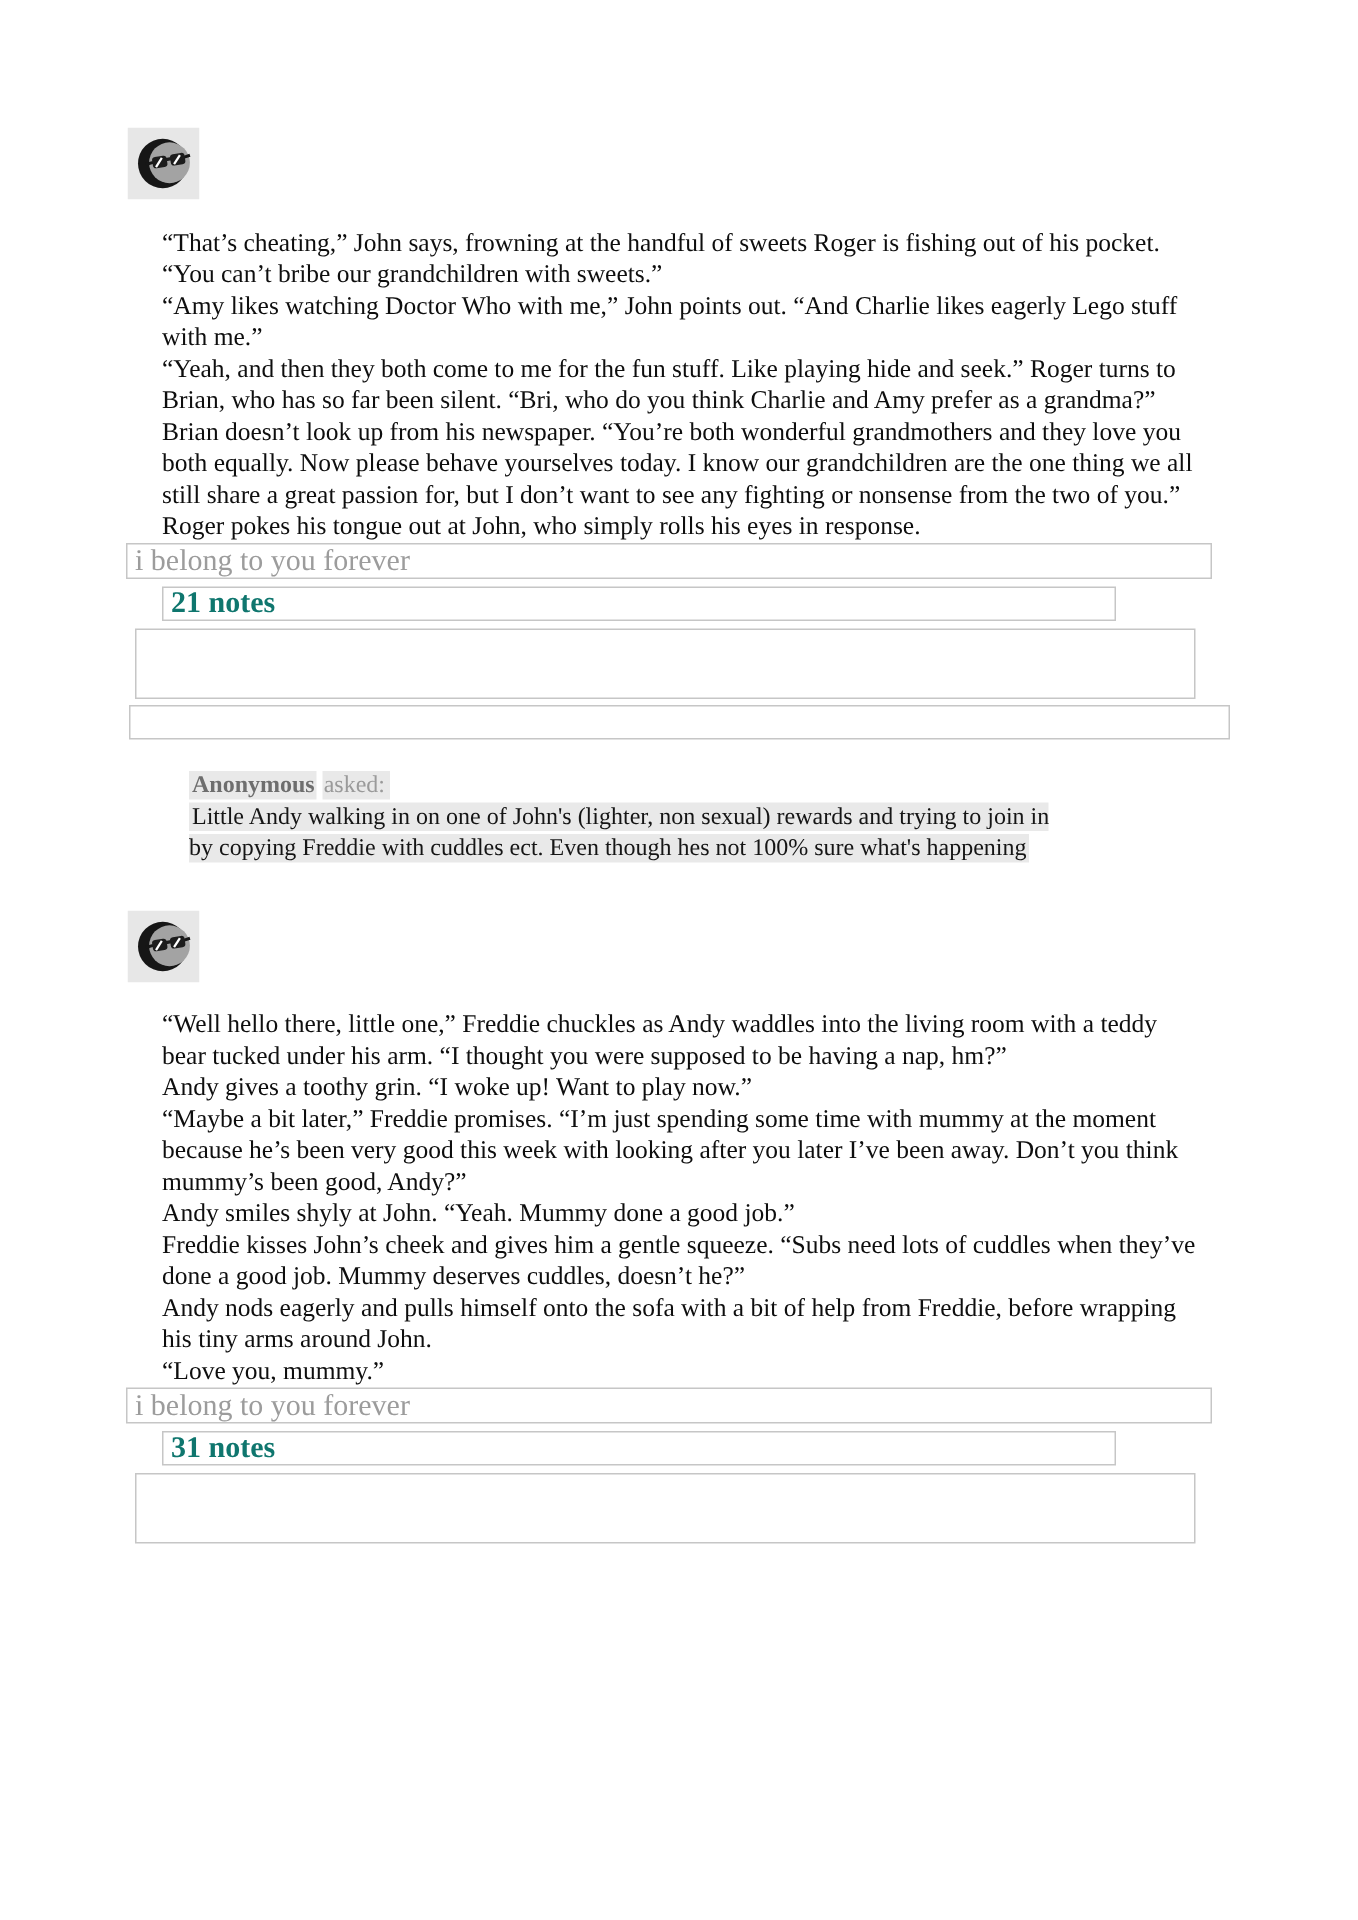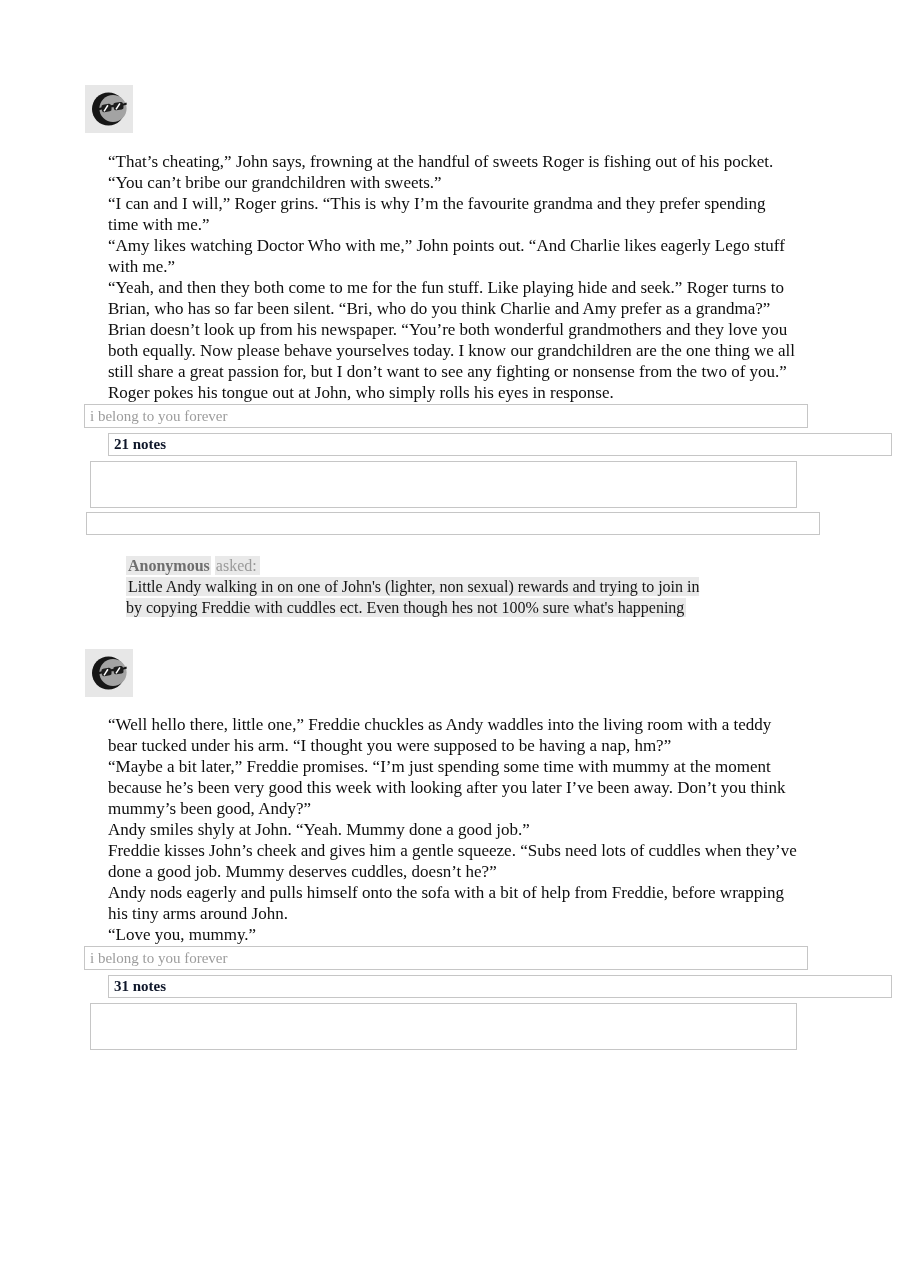--- a/index.html
+++ b/index.html
@@ -115,7 +115,6 @@
 
     <div class="post-text">
       <p>“That’s cheating,” John says, frowning at the handful of sweets Roger is fishing out of his pocket. “You can’t bribe our grandchildren with sweets.”</p>
-      <p>“I can and I will,” Roger grins. “This is why I’m the favourite grandma and they prefer spending time with me.”</p>
       <p>“Amy likes watching Doctor Who with me,” John points out. “And Charlie likes eagerly Lego stuff with me.”</p>
       <p>“Yeah, and then they both come to me for the fun stuff. Like playing hide and seek.” Roger turns to Brian, who has so far been silent. “Bri, who do you think Charlie and Amy prefer as a grandma?”</p>
       <p>Brian doesn’t look up from his newspaper. “You’re both wonderful grandmothers and they love you both equally. Now please behave yourselves today. I know our grandchildren are the one thing we all still share a great passion for, but I don’t want to see any fighting or nonsense from the two of you.”</p>

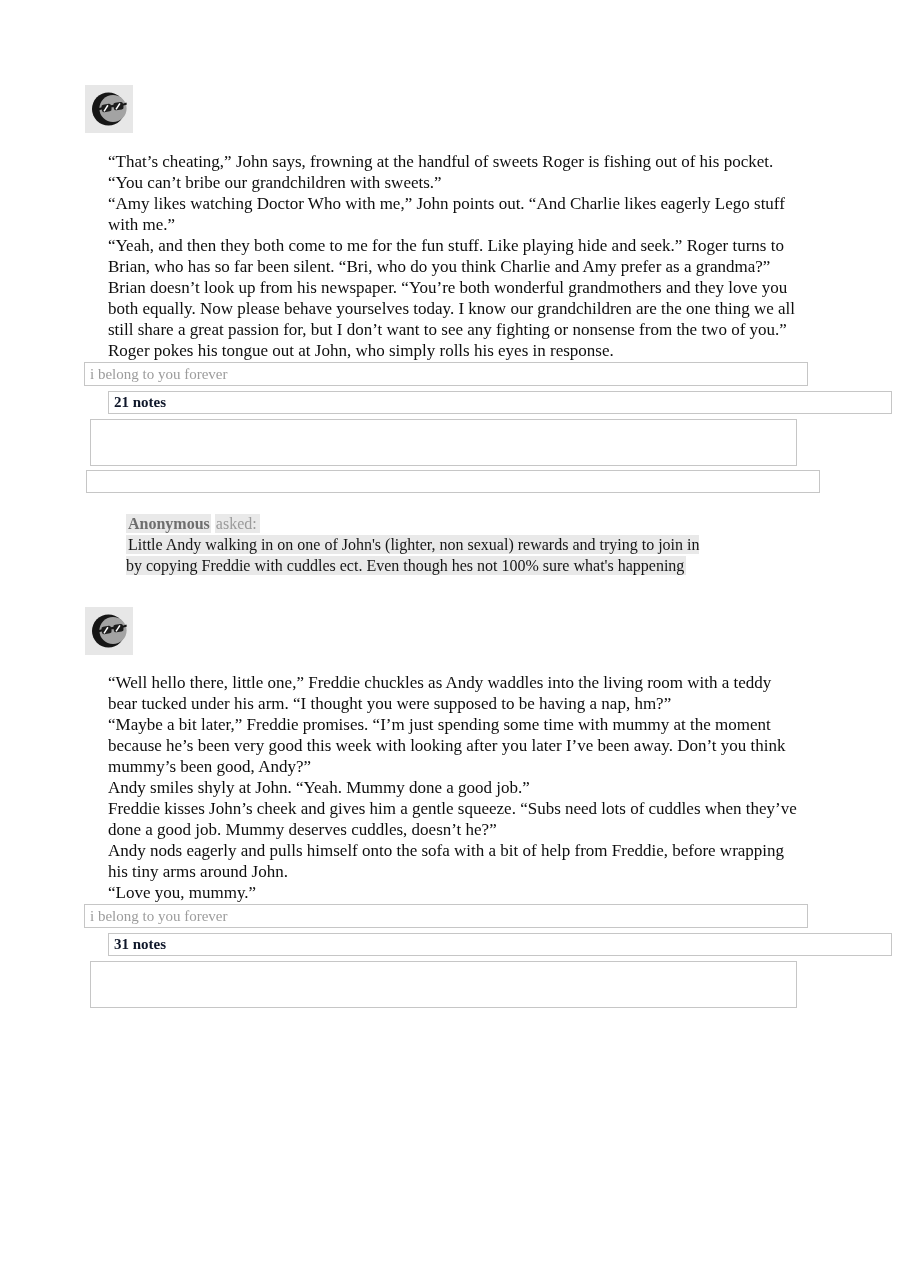--- a/index.html
+++ b/index.html
@@ -35,7 +35,7 @@
     display: flex;
     align-items: center;
     box-sizing: border-box;
-    font-size: 15px;
+    font-size: 20px;
   }
   .tag-box {
     margin: 1px 0 0 -1px;

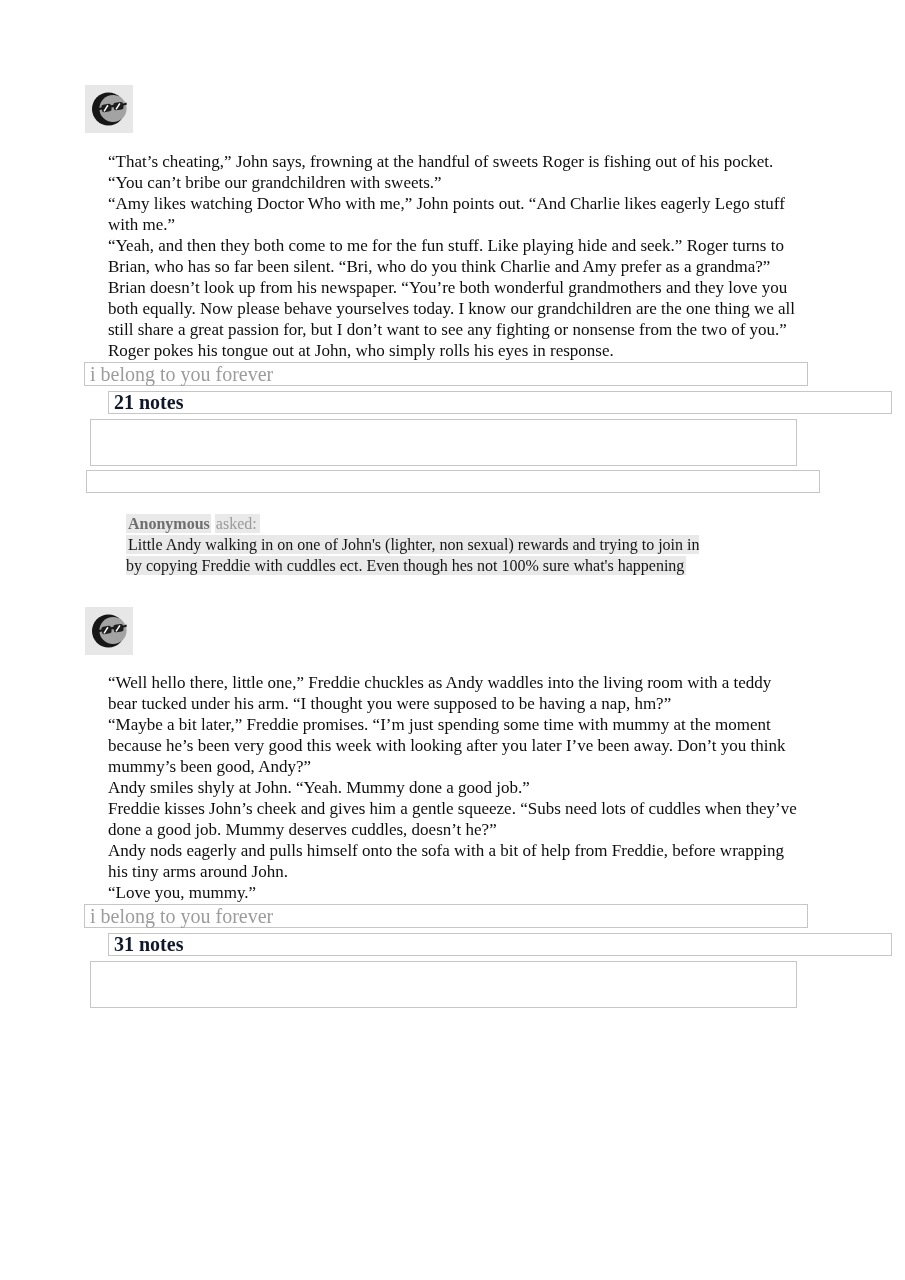--- a/index.html
+++ b/index.html
@@ -47,10 +47,10 @@
   }
   .notes-box {
     margin: 5px 0 0 23px;
-    width: 784px;
+    width: 636px;
     height: 23px;
     padding-left: 5px;
-    color: #0f172a;
+    color: #0f766e;
     font-weight: bold;
     cursor: pointer;
   }

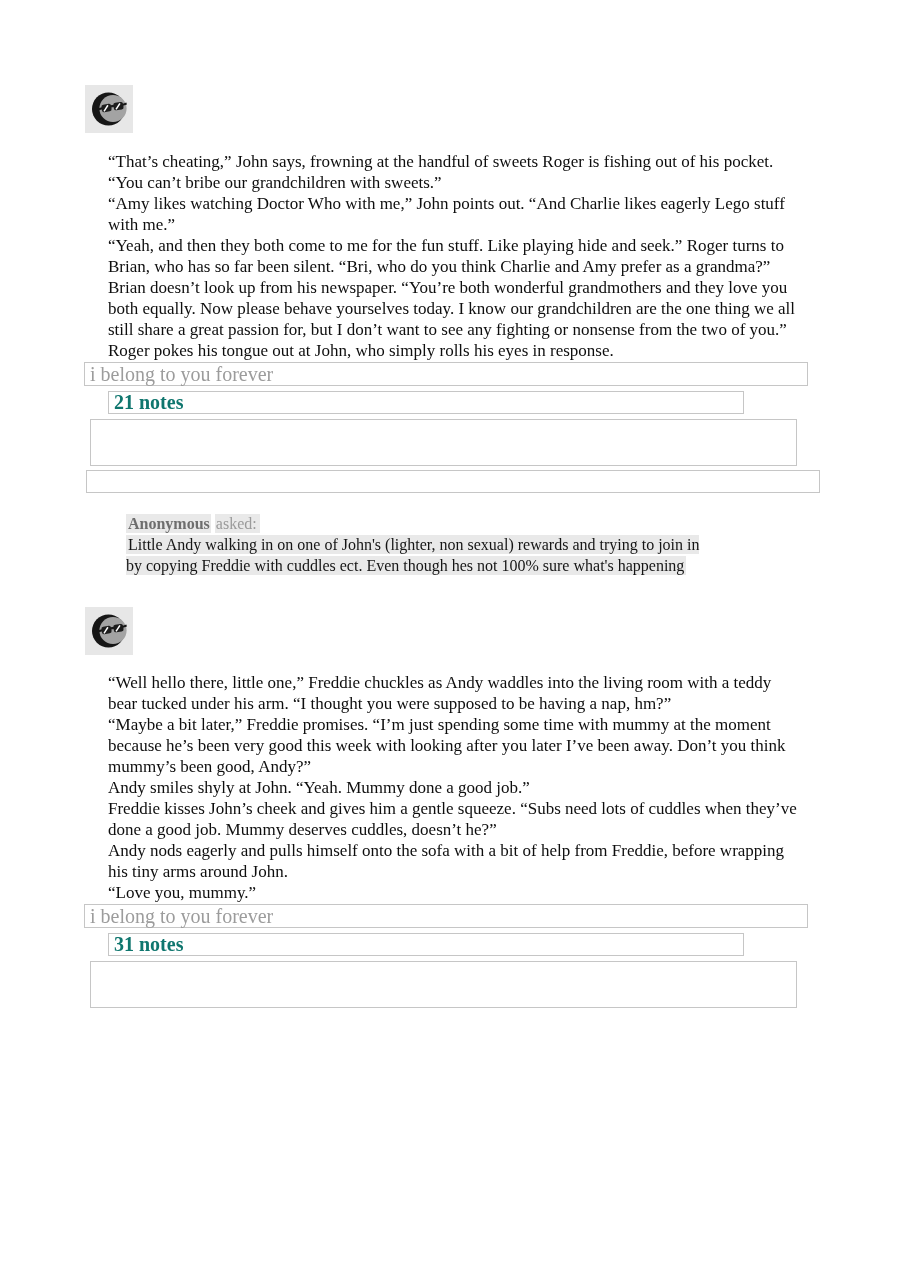--- a/index.html
+++ b/index.html
@@ -156,6 +156,7 @@
 
     <div class="post-text" style="margin-top:17px;">
       <p>“Well hello there, little one,” Freddie chuckles as Andy waddles into the living room with a teddy bear tucked under his arm. “I thought you were supposed to be having a nap, hm?”</p>
+      <p>Andy gives a toothy grin. “I woke up! Want to play now.”</p>
       <p>“Maybe a bit later,” Freddie promises. “I’m just spending some time with mummy at the moment because he’s been very good this week with looking after you later I’ve been away. Don’t you think mummy’s been good, Andy?”</p>
       <p>Andy smiles shyly at John. “Yeah. Mummy done a good job.”</p>
       <p>Freddie kisses John’s cheek and gives him a gentle squeeze. “Subs need lots of cuddles when they’ve done a good job. Mummy deserves cuddles, doesn’t he?”</p>

